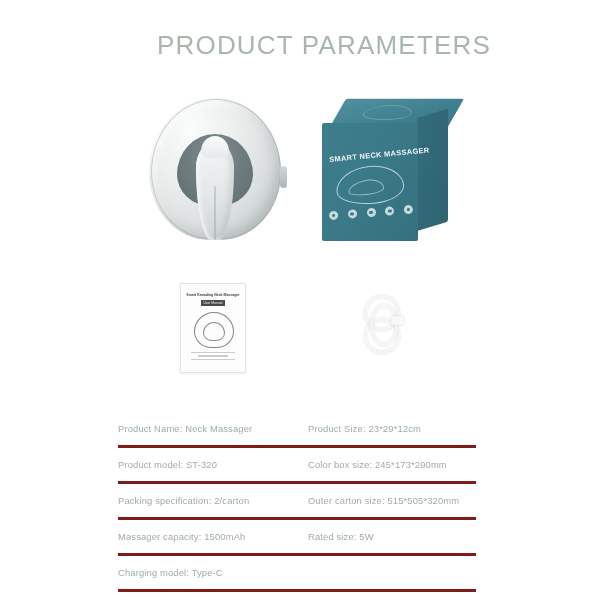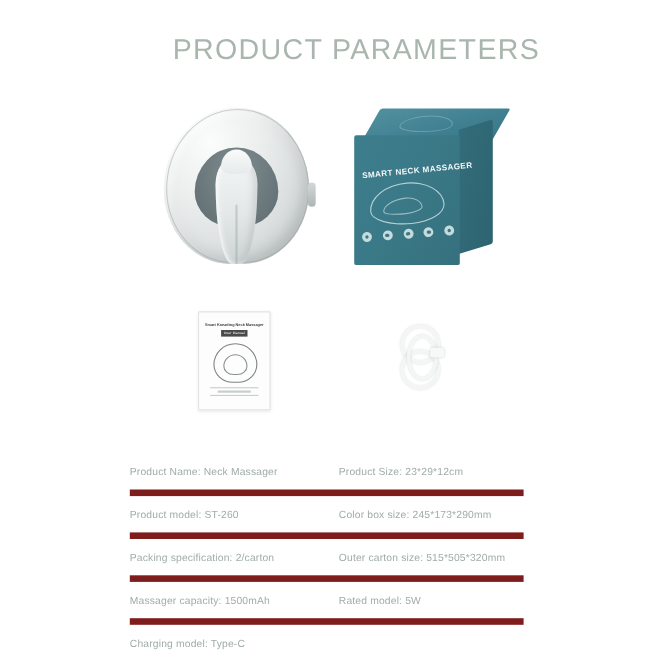--- a/index.html
+++ b/index.html
@@ -333,7 +333,7 @@
     display: flex;
     align-items: center;
     height: 33px;
-    border-bottom: 6px solid #7f1d1d;
+    border-bottom: 3px solid #7f1d1d;
   }
   .spec-cell {
     font-size: 9.4px;

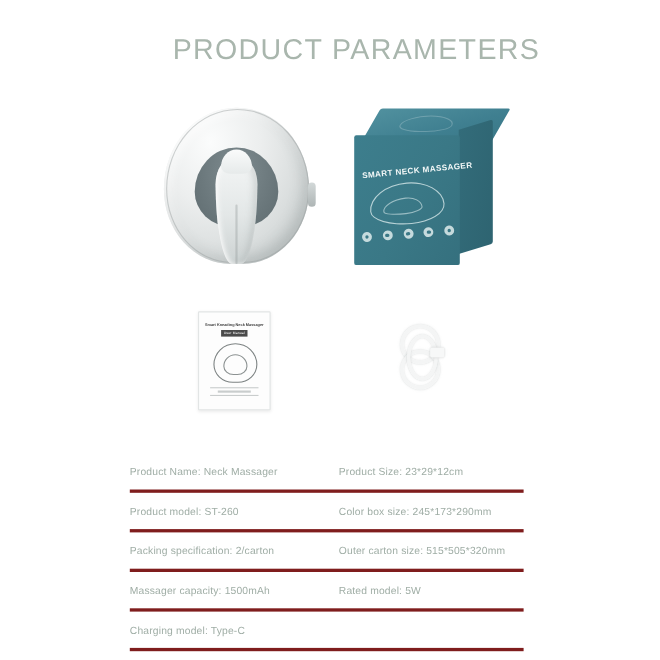--- a/index.html
+++ b/index.html
@@ -407,7 +407,7 @@
   </div>
 
   <div class="spec-row">
-    <span class="spec-cell left">Product model: ST-260</span>
+    <span class="spec-cell left">Product model: ST-320</span>
     <span class="spec-cell right">Color box size: 245*173*290mm</span>
   </div>
 

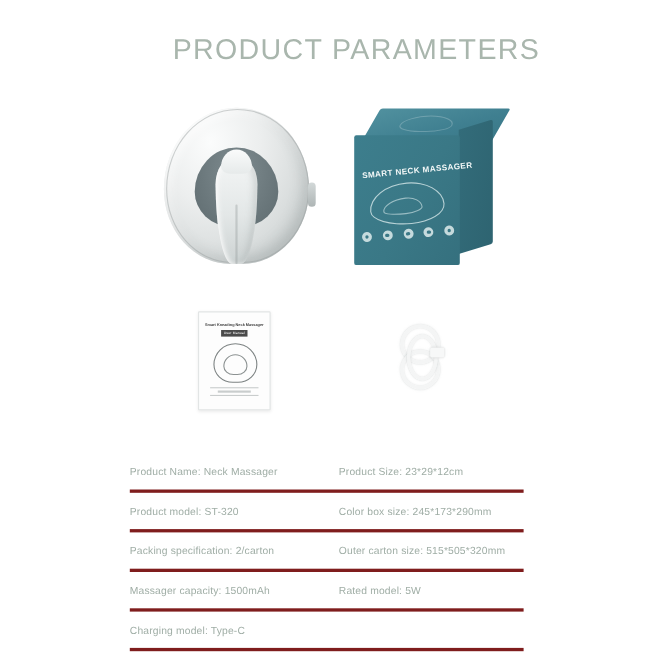--- a/index.html
+++ b/index.html
@@ -418,7 +418,7 @@
 
   <div class="spec-row">
     <span class="spec-cell left">Massager capacity: 1500mAh</span>
-    <span class="spec-cell right">Rated model: 5W</span>
+    <span class="spec-cell right">Rated size: 5W</span>
   </div>
 
   <div class="spec-row">

